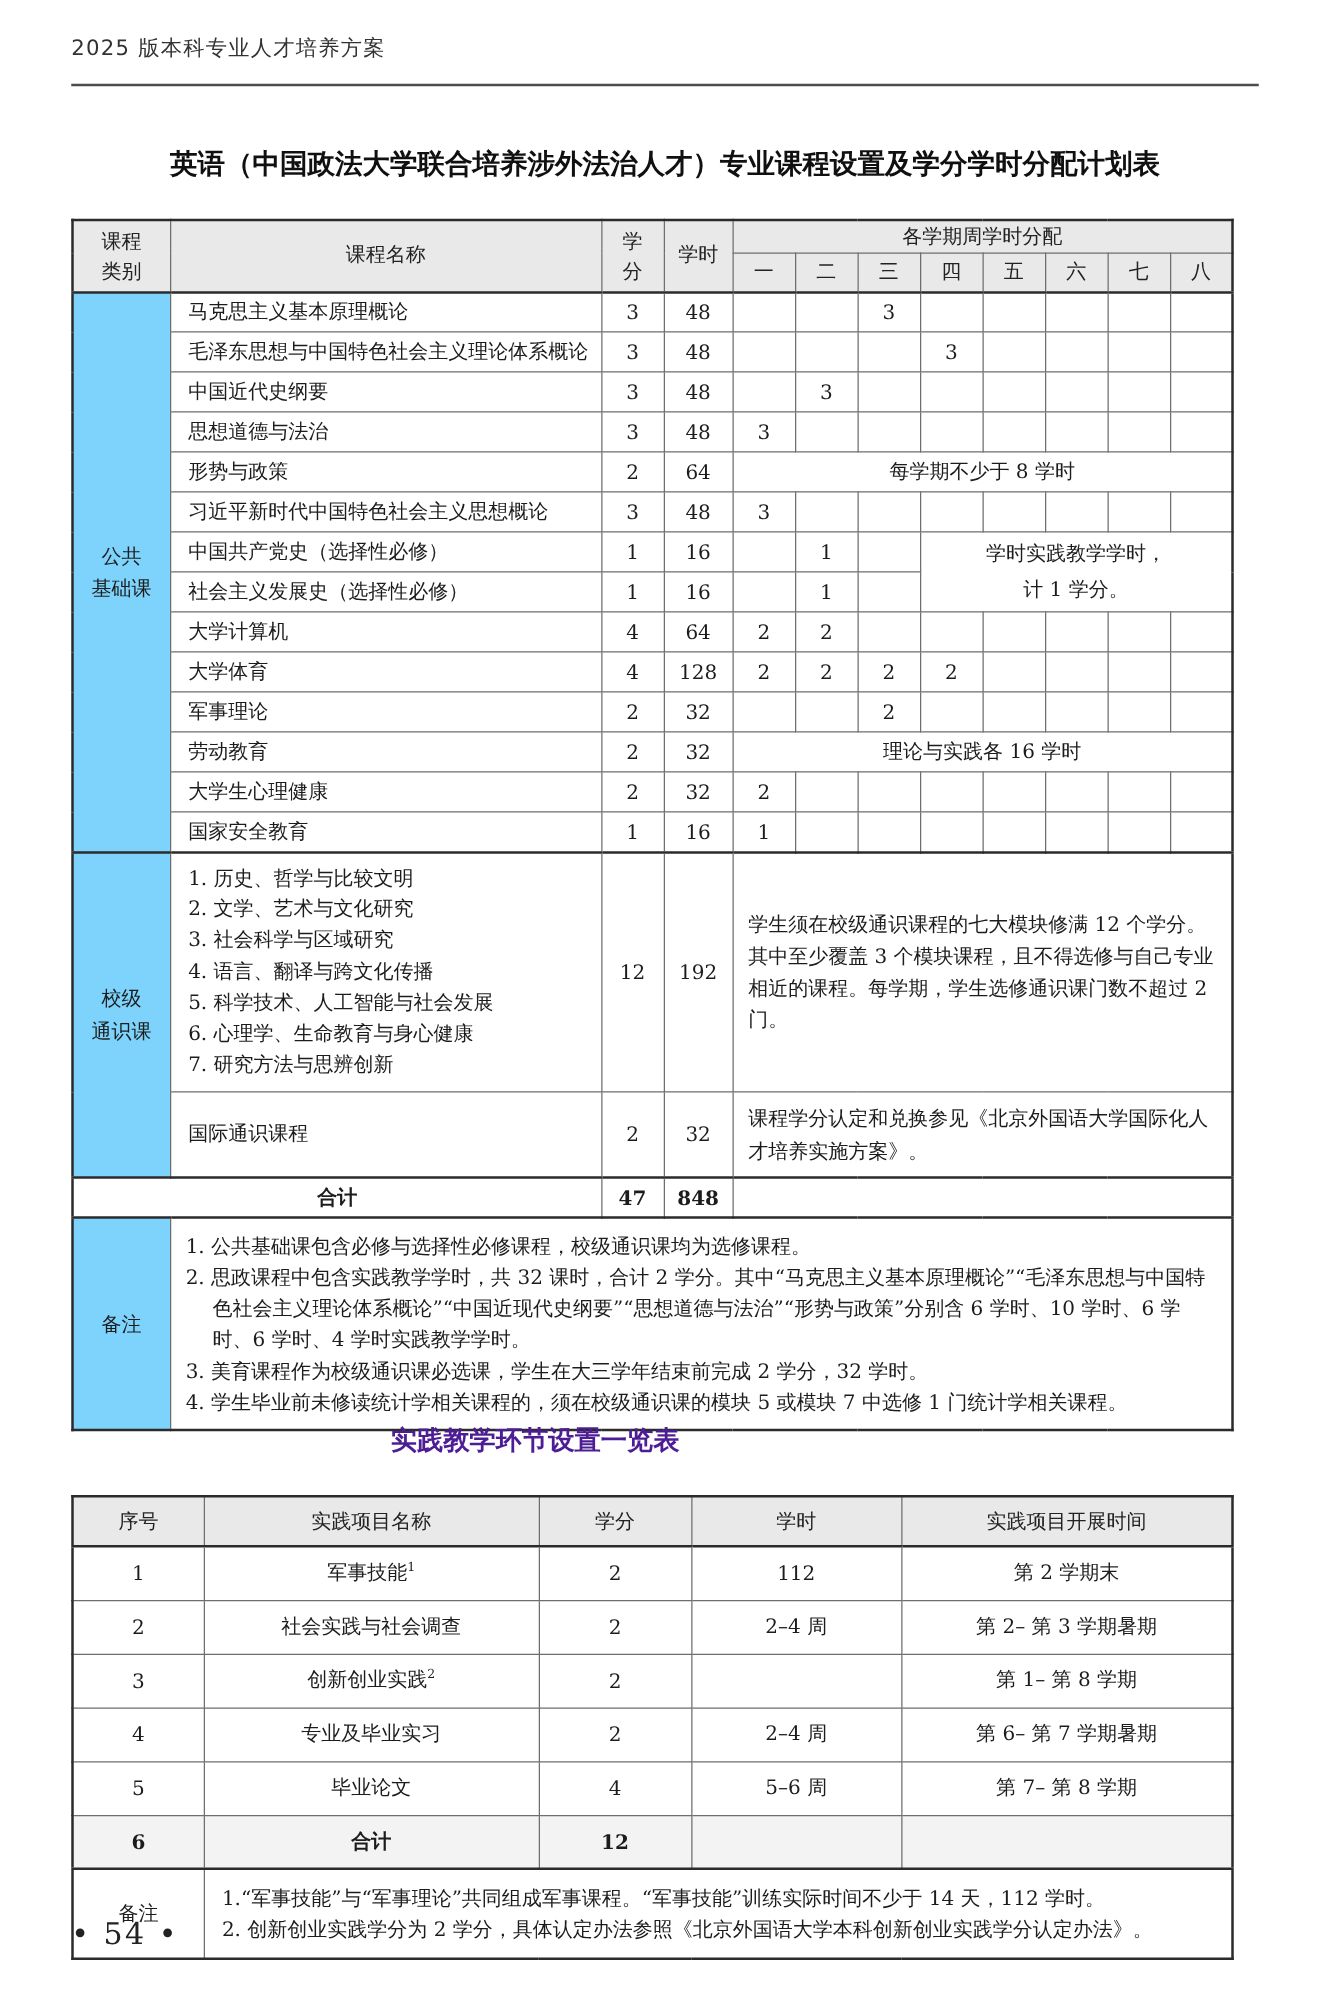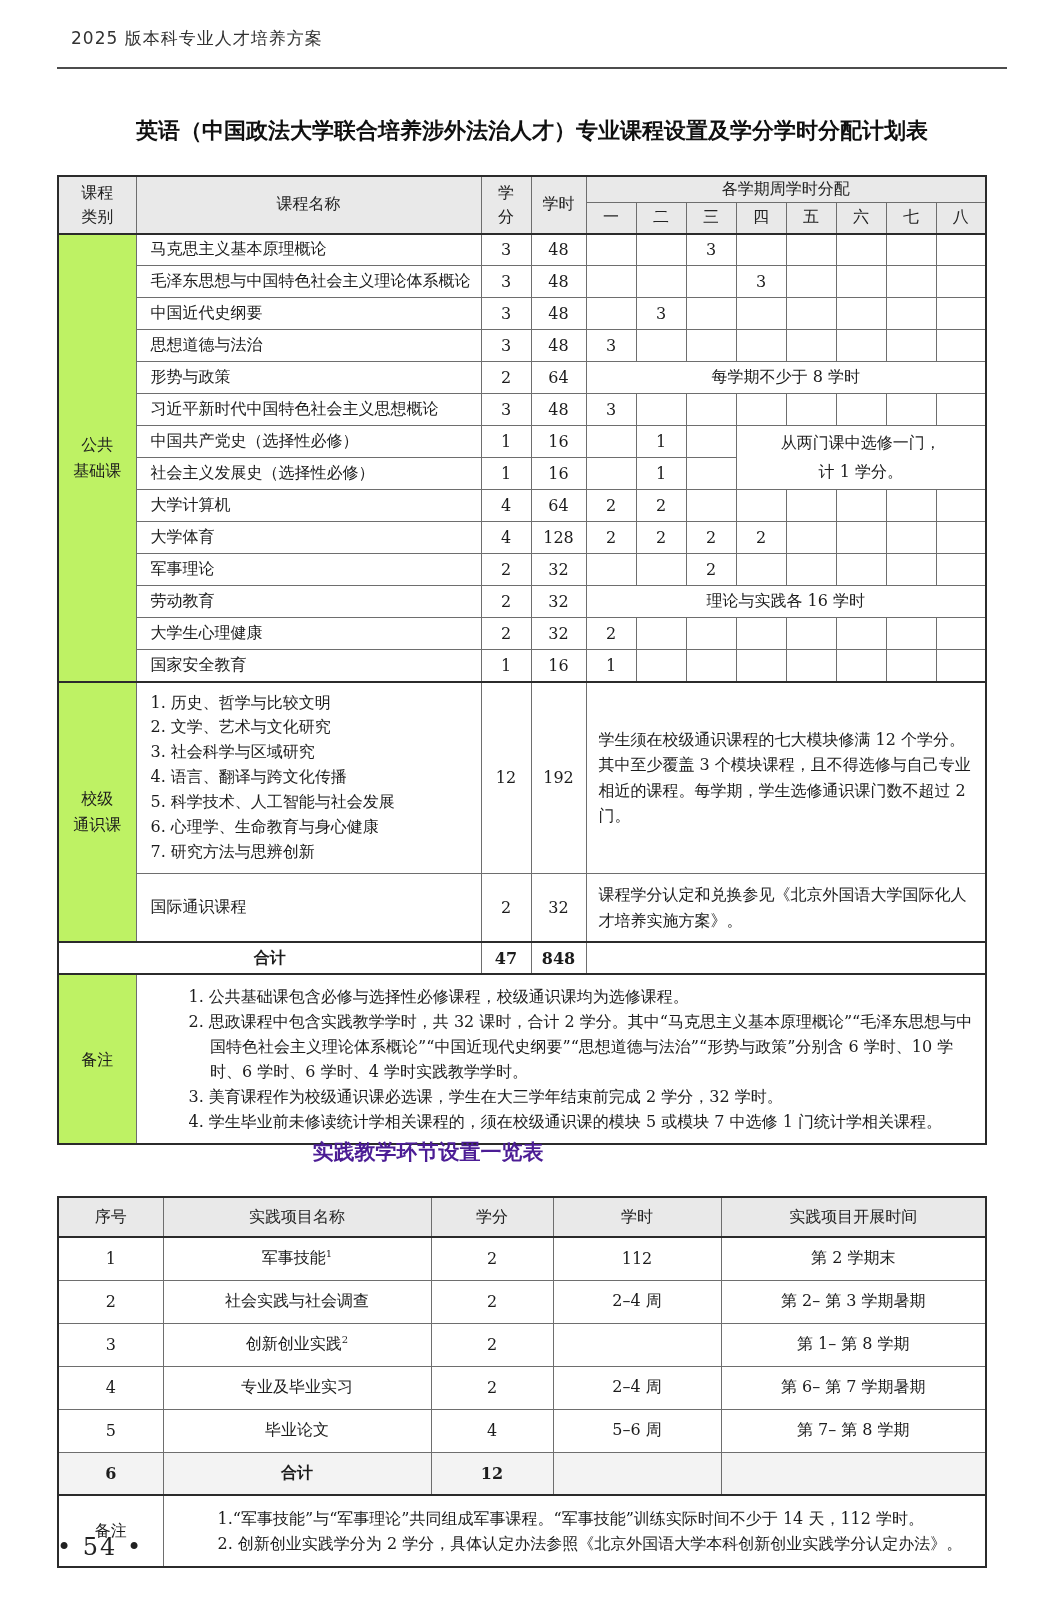--- a/index.html
+++ b/index.html
@@ -10,7 +10,7 @@
     color:#1c1c1c;
   }
   .page-header {
-    position:absolute; left:71px; top:27px;
+    position:absolute; left:57px; top:27px;
     font-family:"DejaVu Sans","Liberation Sans",sans-serif;
     font-size:17px; color:#333; letter-spacing:1px;
   }

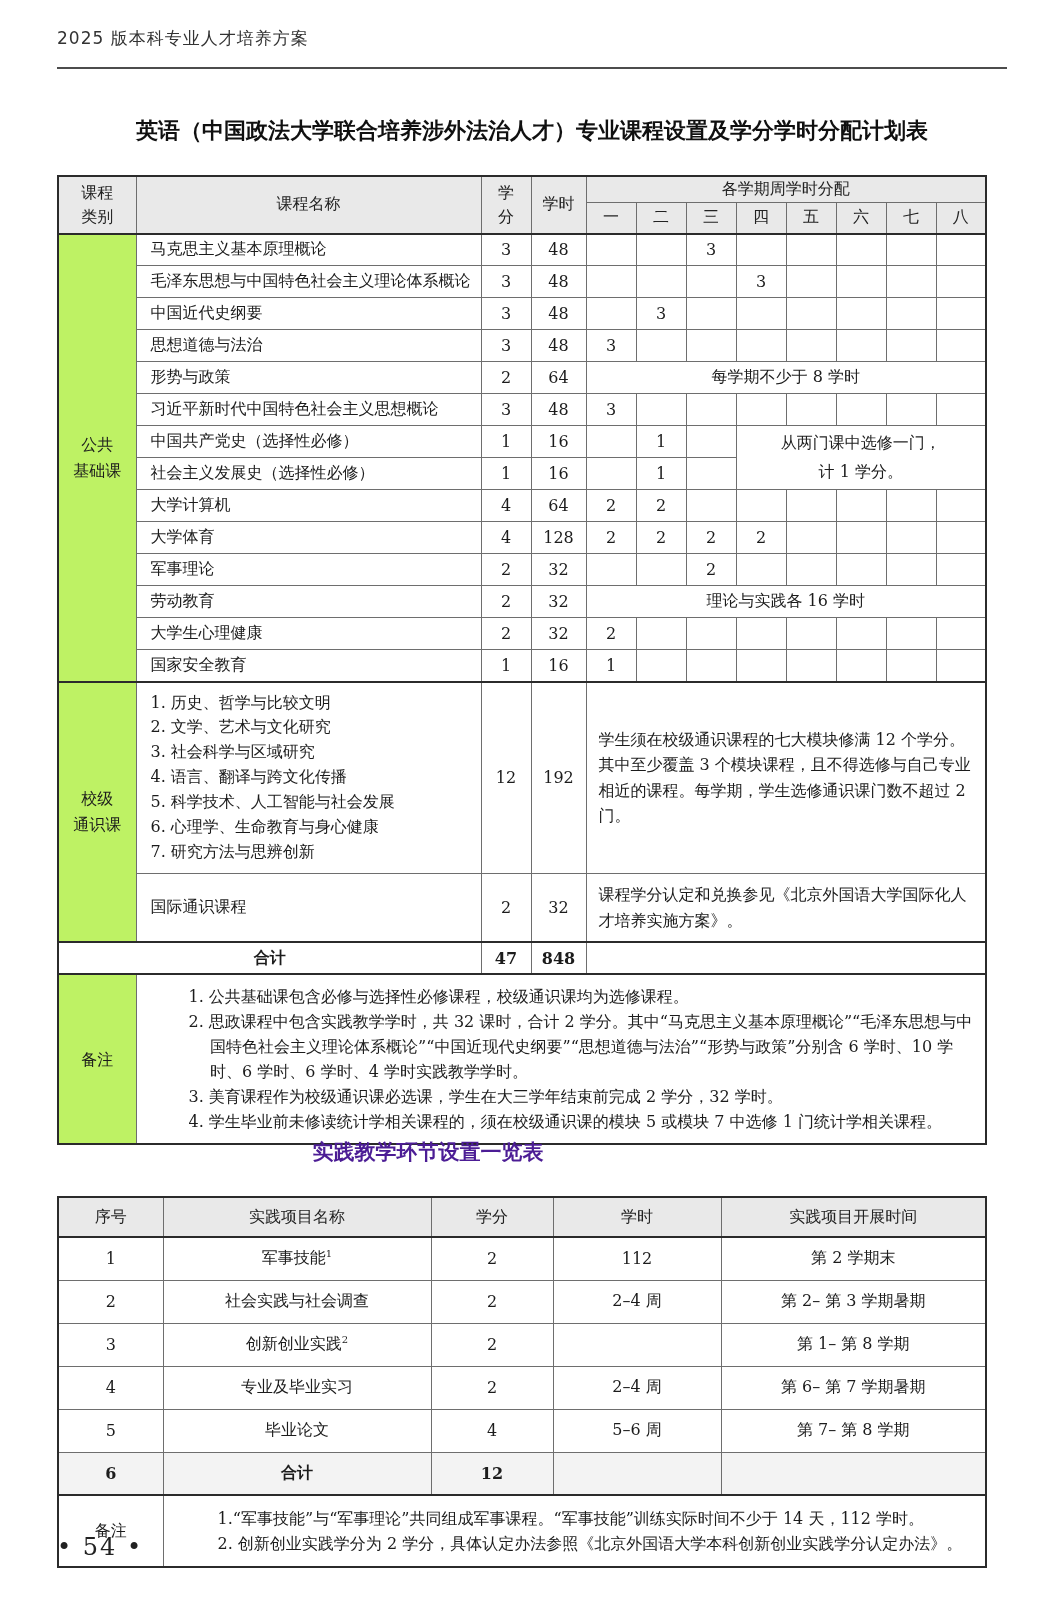--- a/index.html
+++ b/index.html
@@ -39,7 +39,7 @@
   tr.thick-top > th, tr.thick-top > td { border-top:2px solid #2b2b2b; }
   .cname { text-align:left; padding-left:14px; }
   .num { text-align:center; }
-  .cat { background:#bef264; line-height:1.6; }
+  .cat { background:#7dd3fc; line-height:1.6; }
   .w2 { display:inline-block; width:2.4em; line-height:1.5; }
   .w1 { display:inline-block; width:1.15em; line-height:1.5; }
   .elective { line-height:1.8; font-size:16px; }

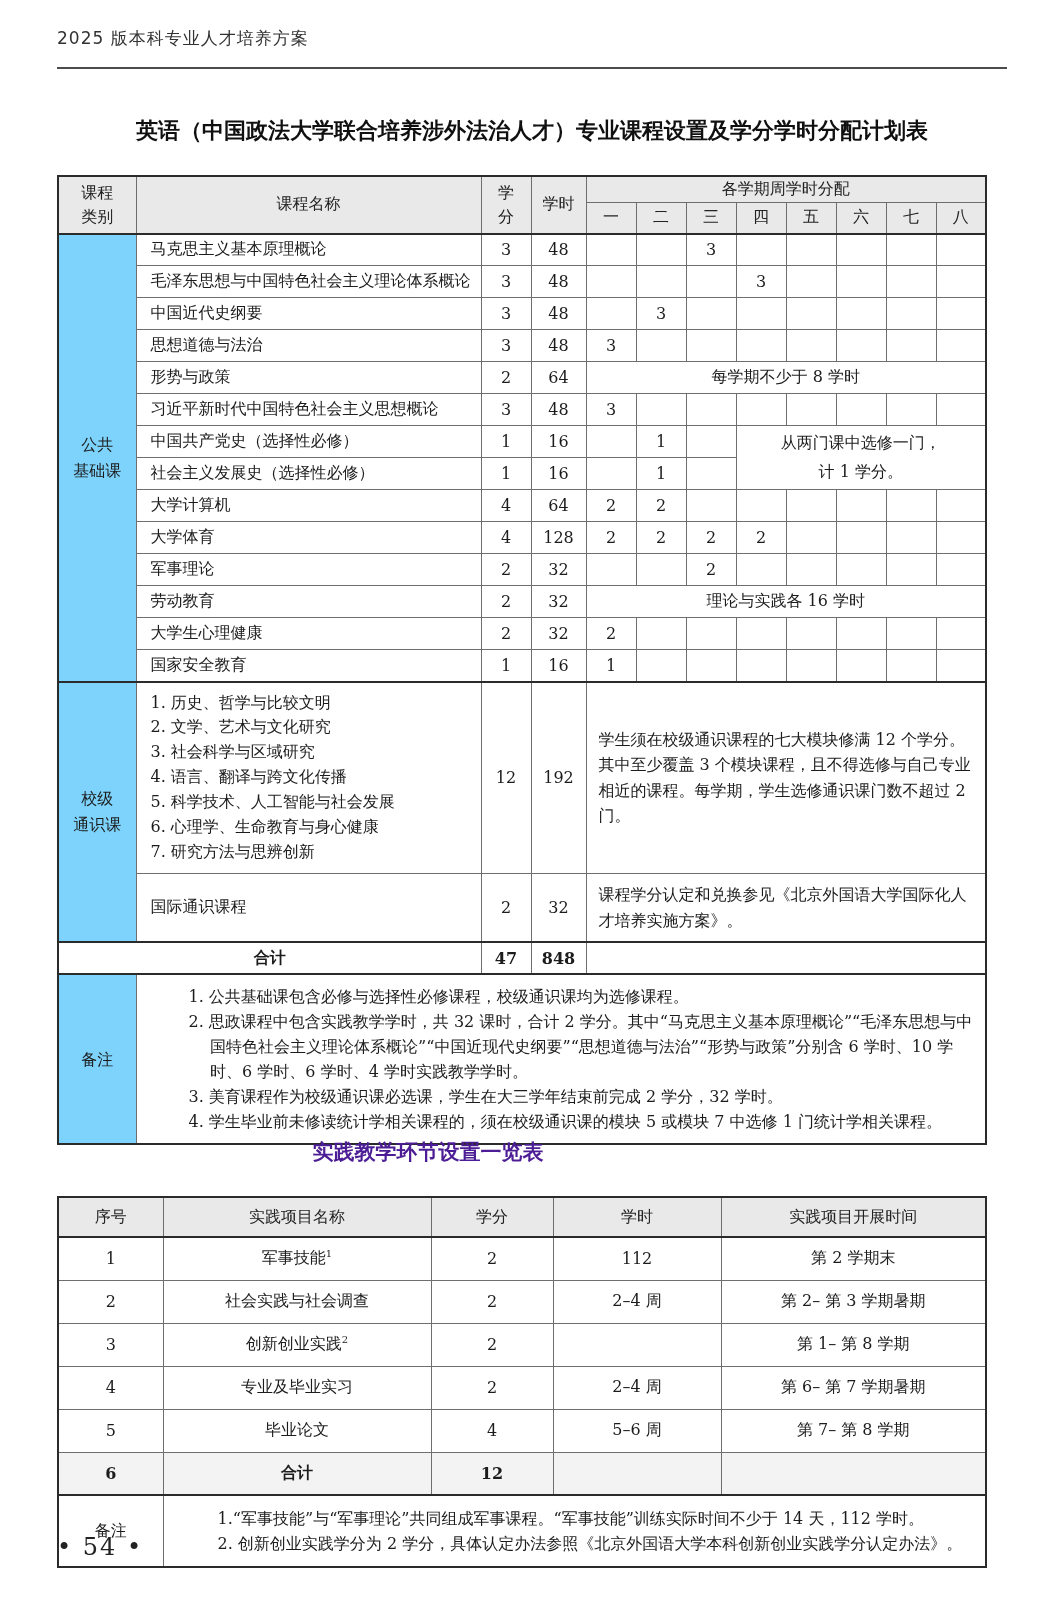--- a/index.html
+++ b/index.html
@@ -190,7 +190,7 @@
       <td class="num">1</td>
       <td class="num"></td>
       <td colspan="5" rowspan="2" class="elective">
-        <div>从两门课中选修一门，</div>
+        <div>学时实践教学学时，</div>
         <div>计 1 学分。</div>
       </td>
     </tr>

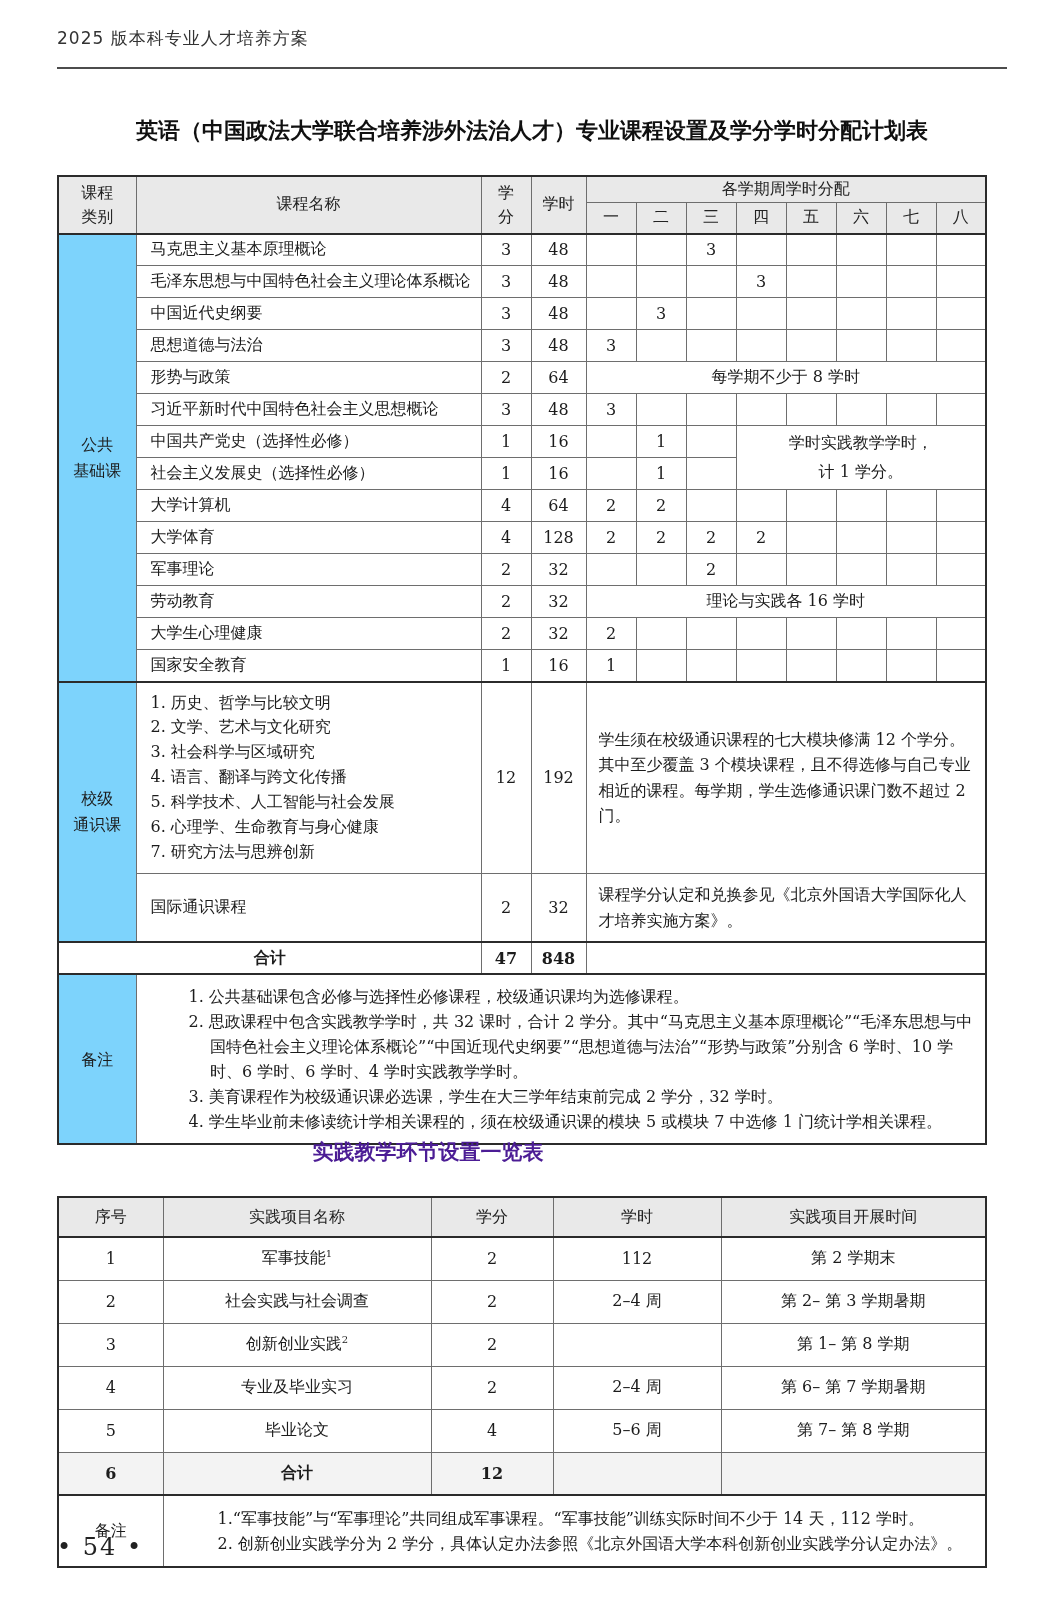--- a/index.html
+++ b/index.html
@@ -50,7 +50,7 @@
   .paranote { text-align:left; padding:8px 12px; line-height:1.6; }
   .total-row td { font-weight:bold; }
   .remarks { text-align:left; padding:9px 12px; }
-  .remark { padding-left:1.35em; text-indent:-1.35em; line-height:25px;margin-left:40px; }
+  .remark { padding-left:1.35em; text-indent:-1.35em; line-height:25px; }
   
   .t2 thead tr { height:40px; }
   .t2 tbody tr { height:43px; }

